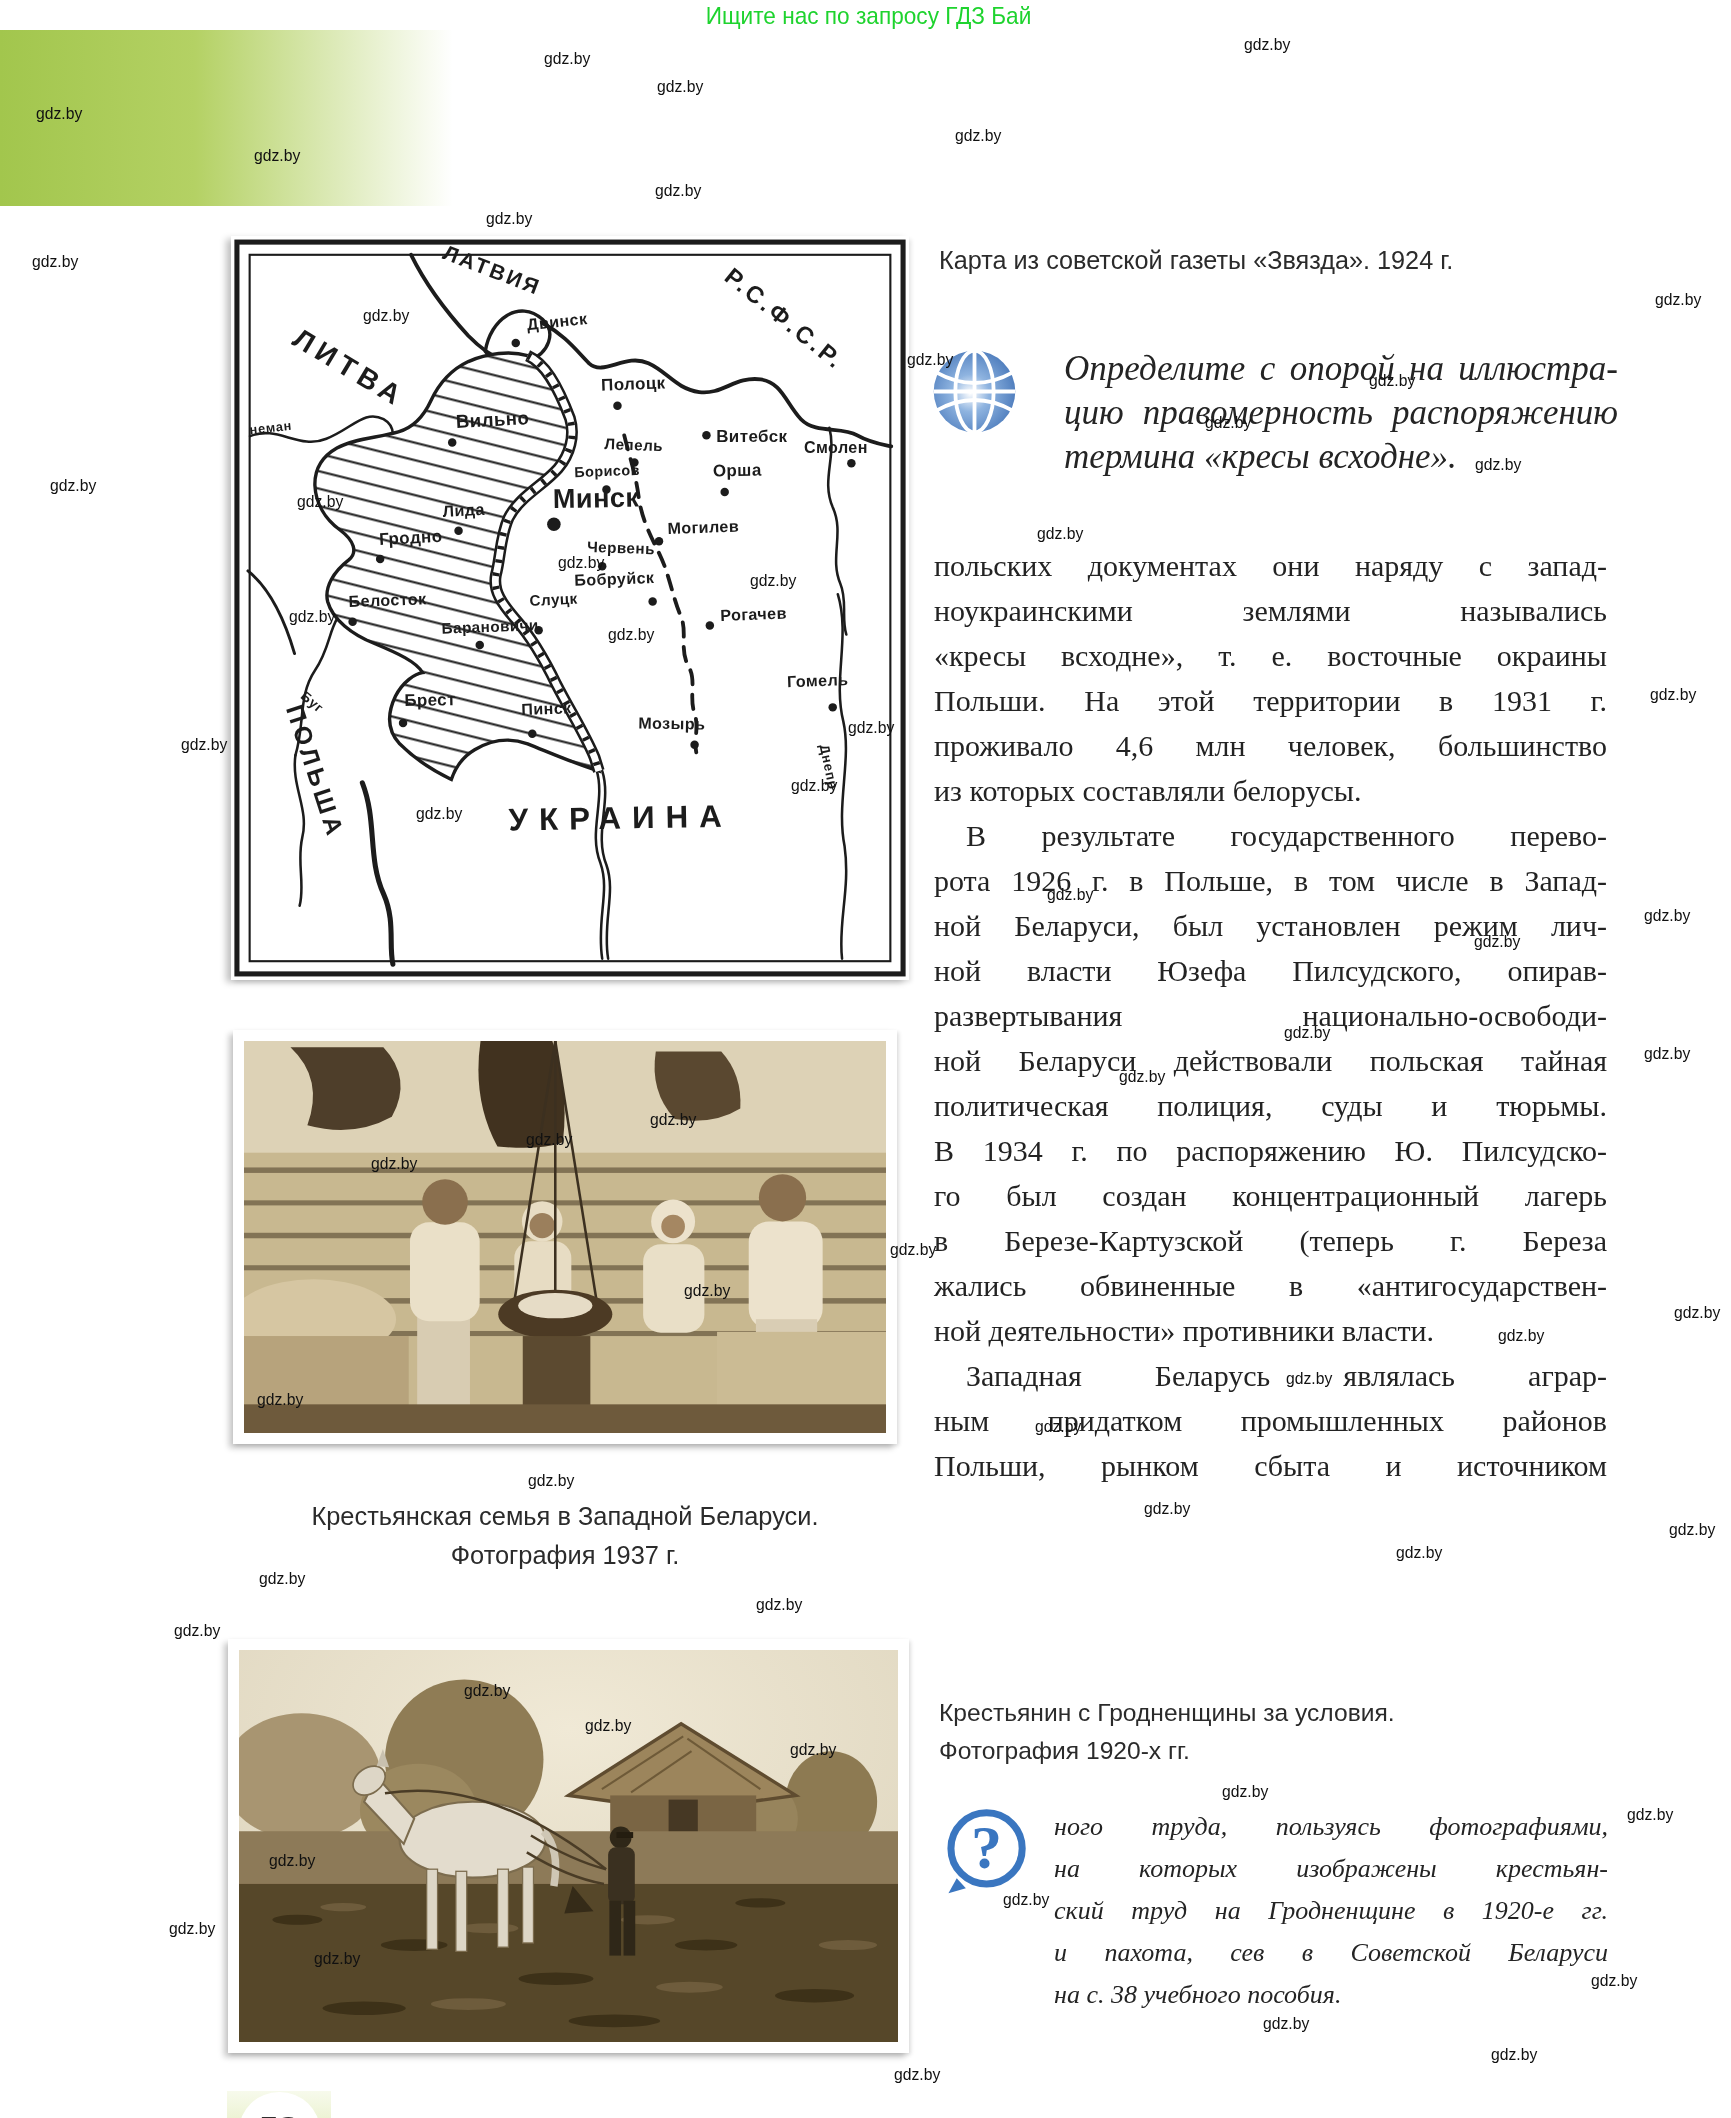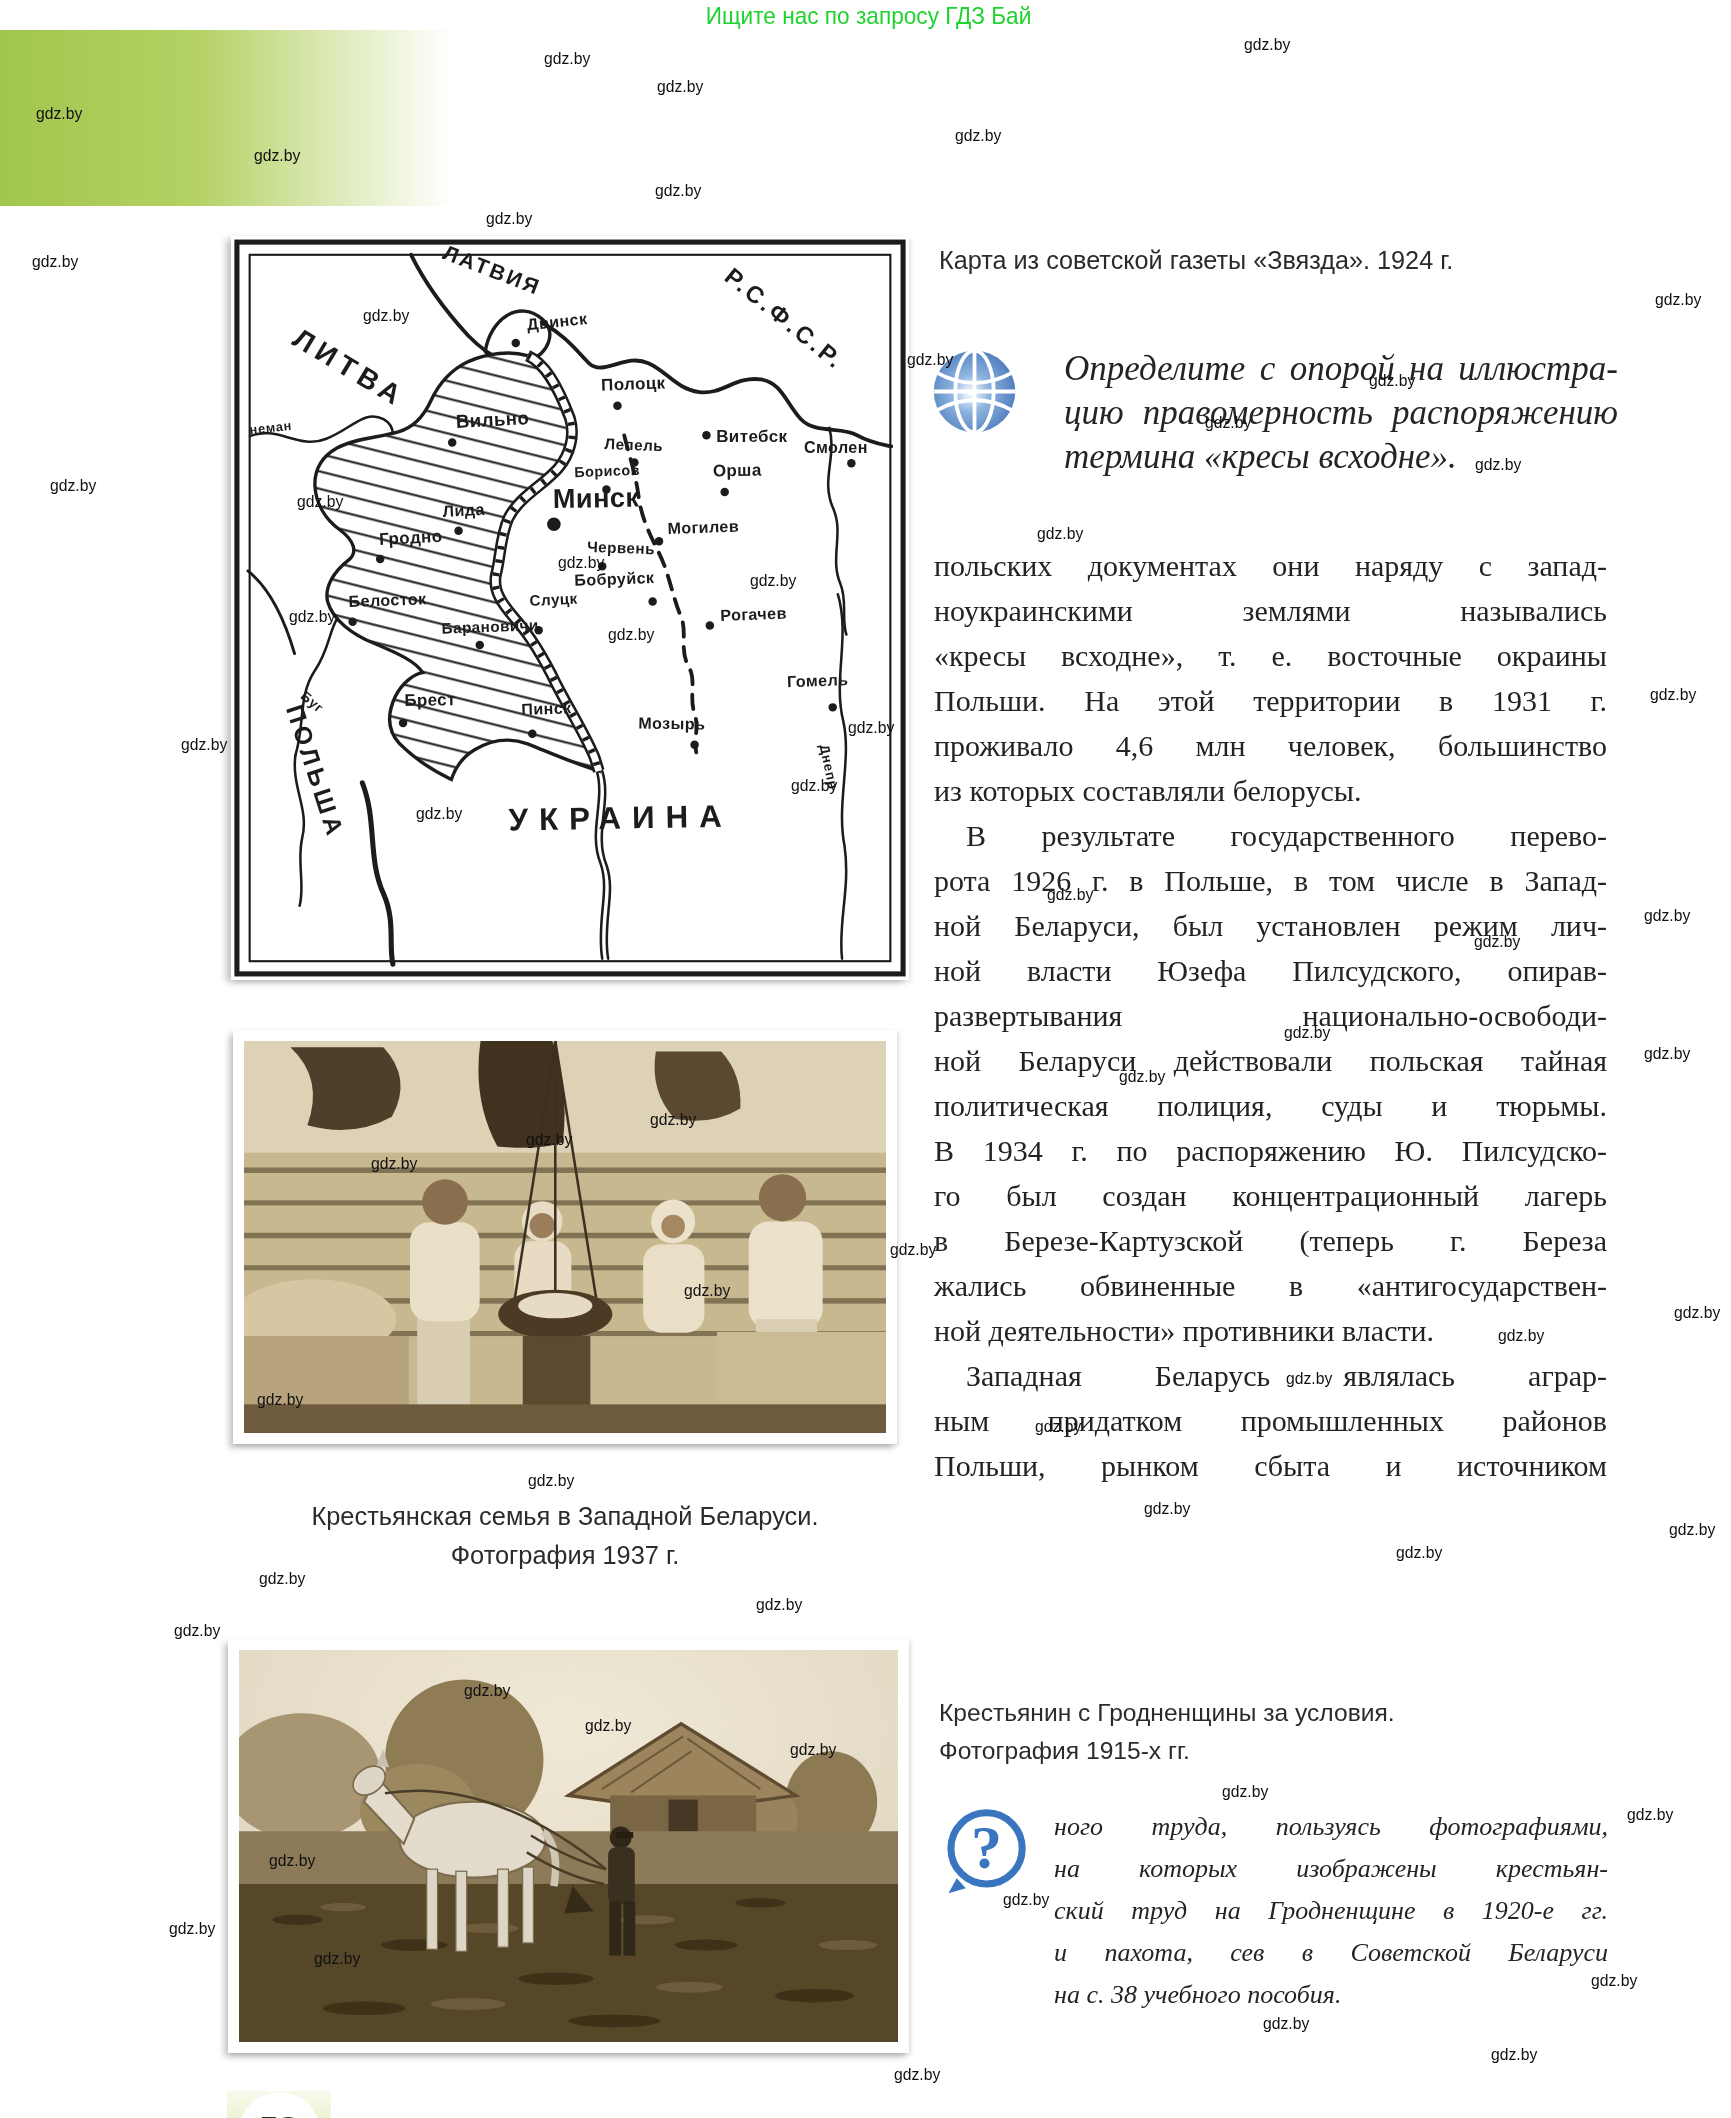--- a/index.html
+++ b/index.html
@@ -242,7 +242,7 @@
 
   <div class="caption cap2">
     <div>Крестьянин с Гродненщины за условия.</div>
-    <div>Фотография 1915-х гг.</div>
+    <div>Фотография 1920-х гг.</div>
   </div>
 
   <div class="q-icon">

